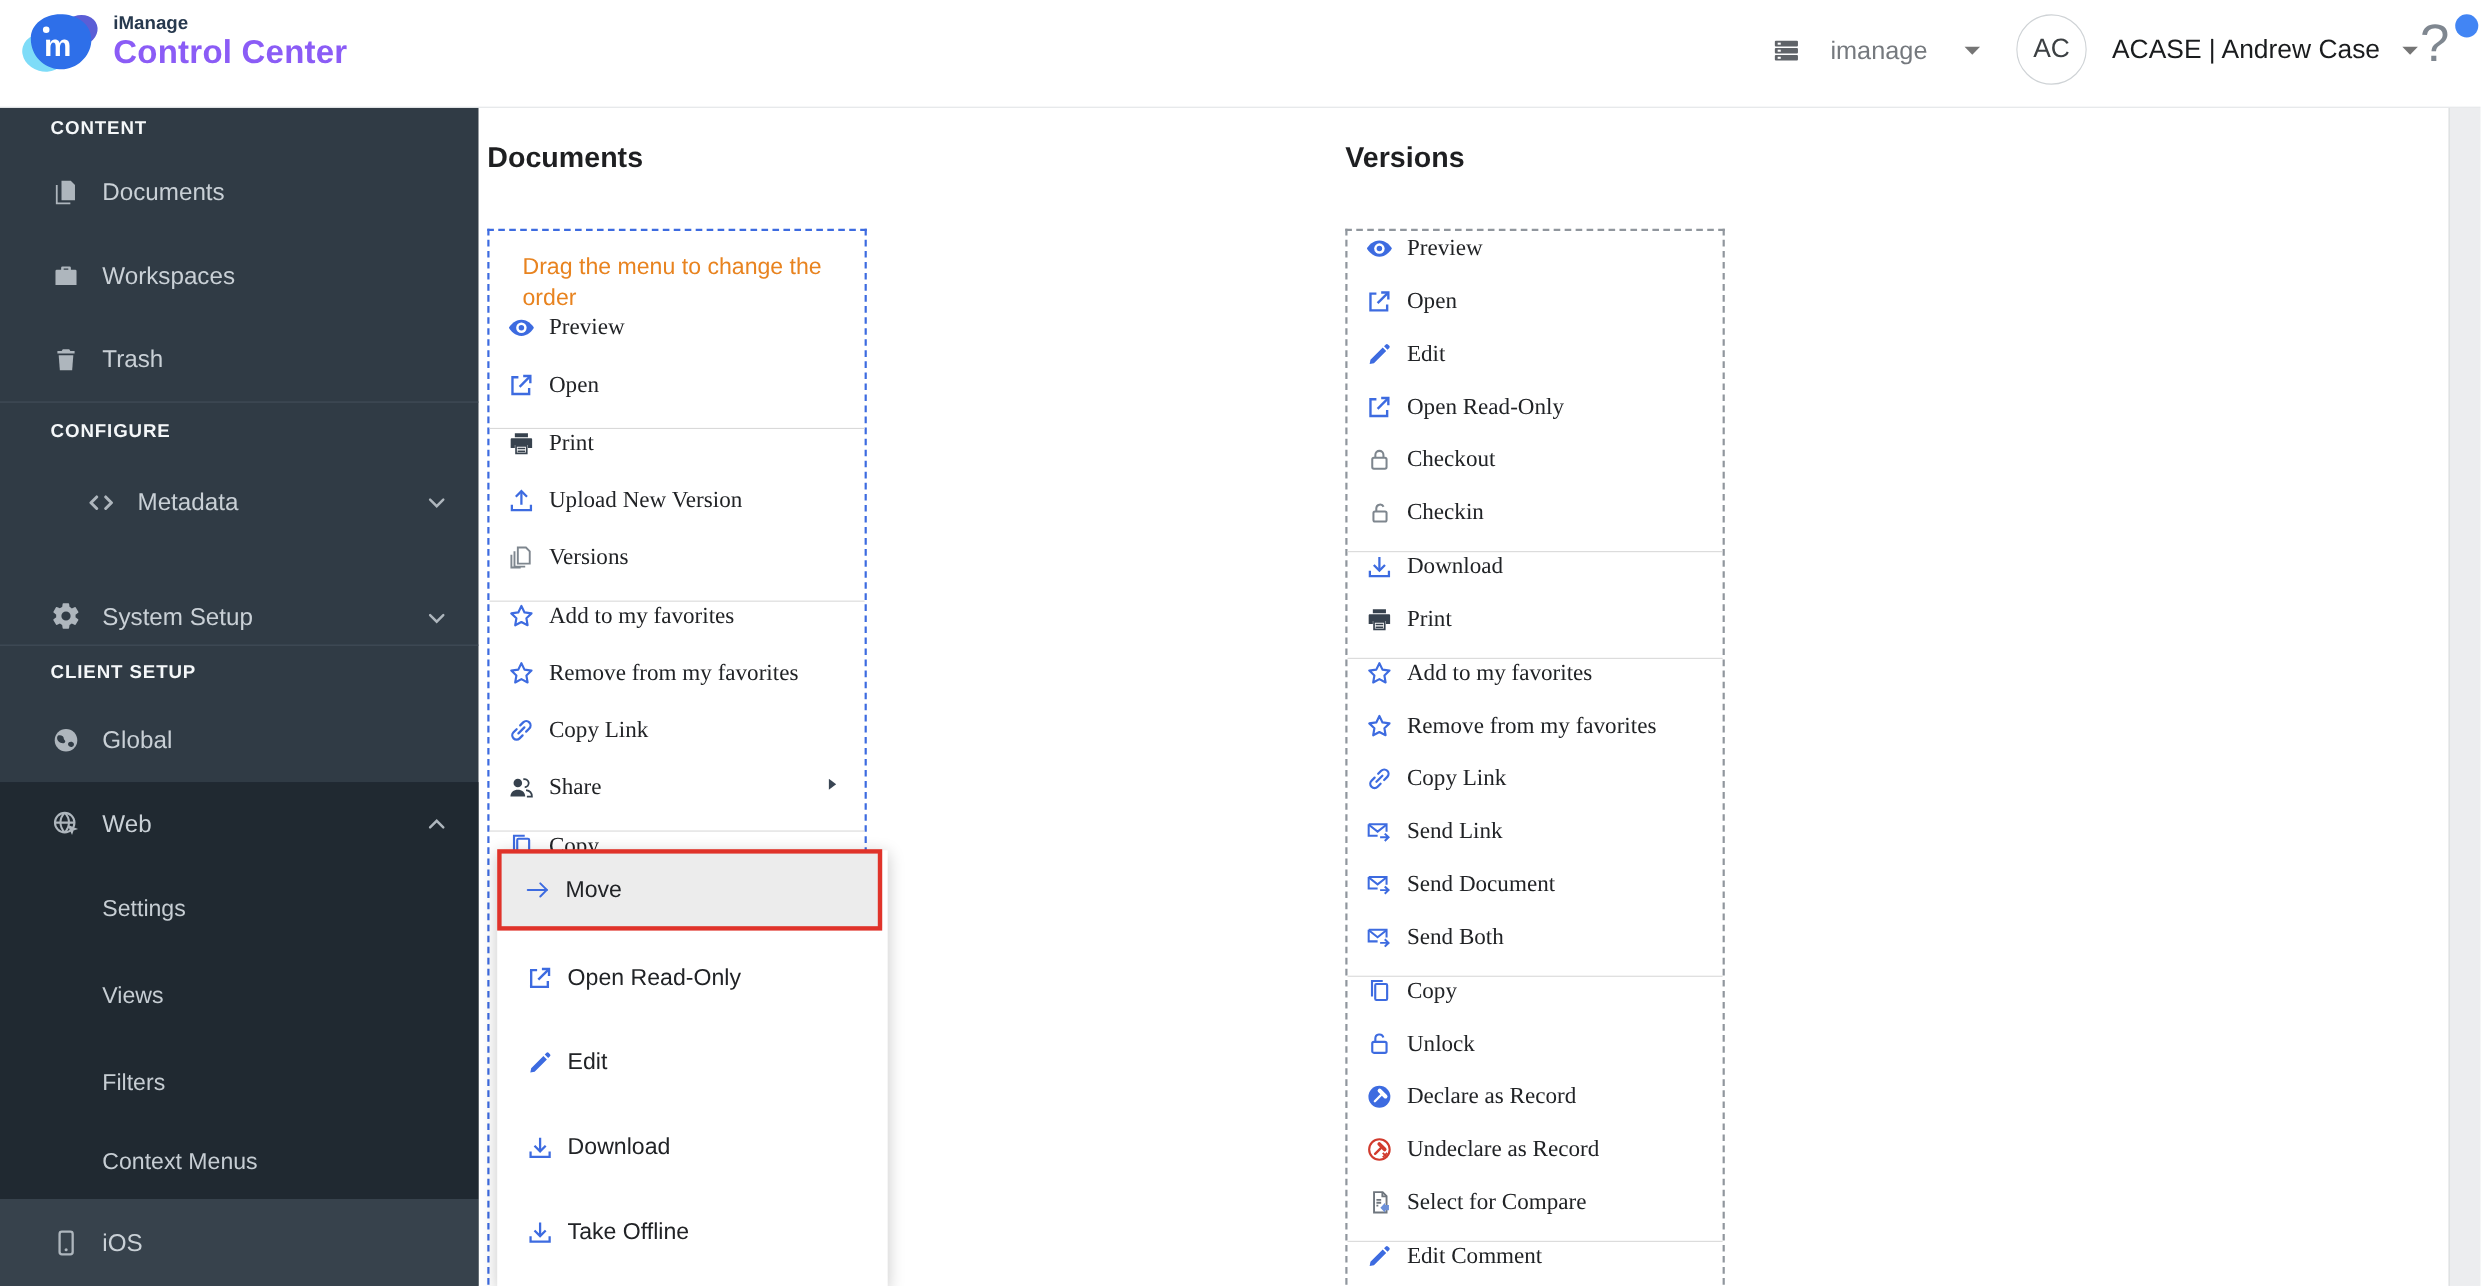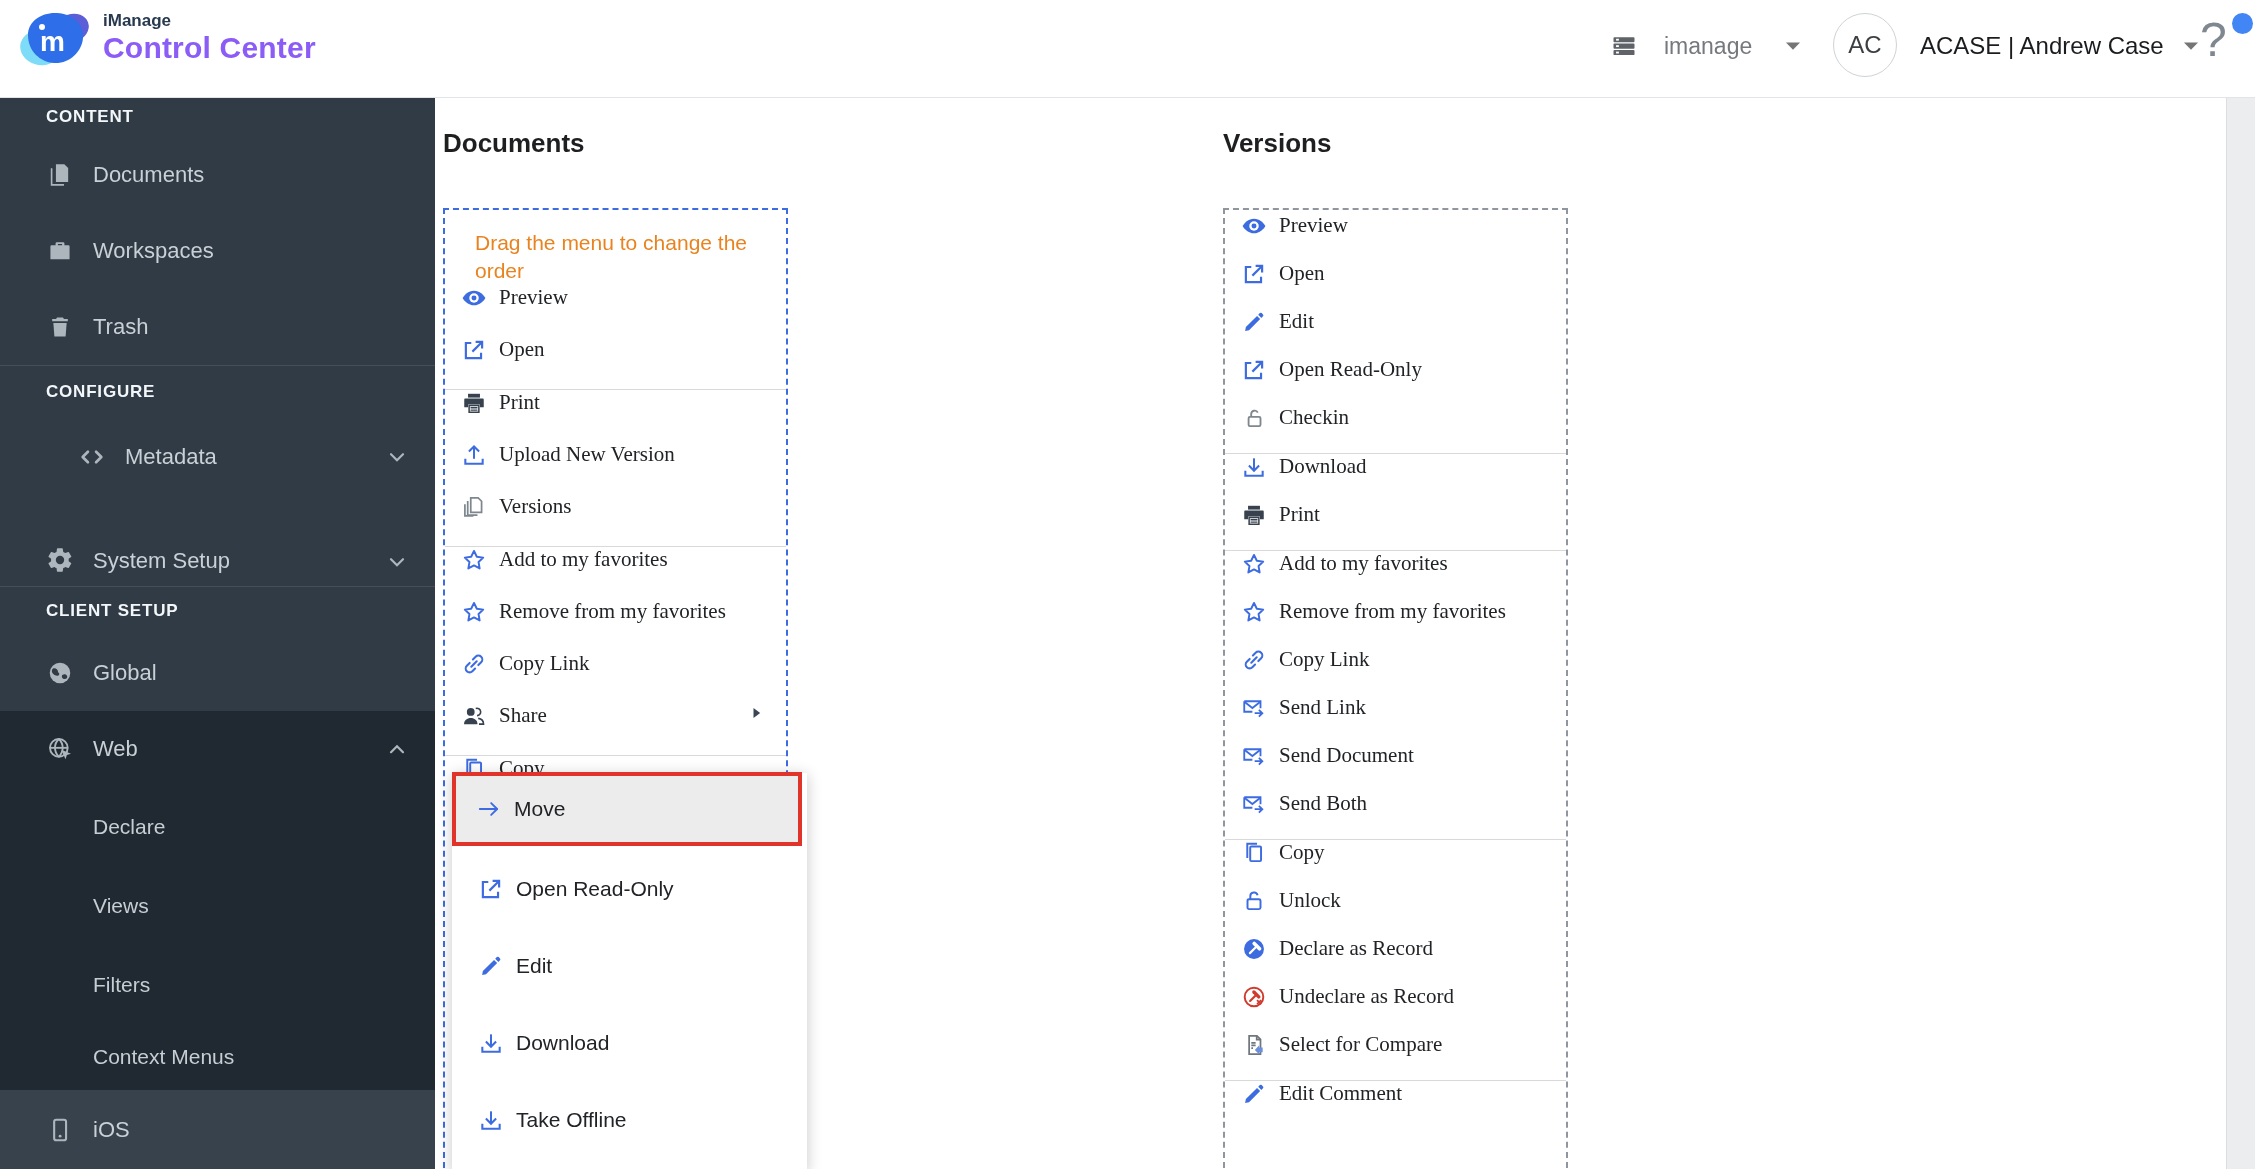--- a/index.html
+++ b/index.html
@@ -407,6 +407,15 @@
         <div class="m-row">
           <span class="mi" style="color: rgb(126, 134, 142);">
             <svg viewBox="0 0 24 24" fill="none" stroke="currentColor" stroke-width="1.7">
+              <rect x="6" y="10.3" width="12" height="9.2" rx="1.4"></rect>
+              <path d="M8.6 10.3V7.9a3.4 3.4 0 0 1 6.8 0v2.4"></path>
+            </svg>
+          </span>
+          <span class="ml">Checkout</span>
+        </div>
+        <div class="m-row">
+          <span class="mi" style="color: rgb(126, 134, 142);">
+            <svg viewBox="0 0 24 24" fill="none" stroke="currentColor" stroke-width="1.7">
               <rect x="7" y="11" width="11" height="8.5" rx="1.3"></rect>
               <path d="M9.4 11V8.4a3.2 3.2 0 0 1 6.1-1.3"></path>
             </svg>

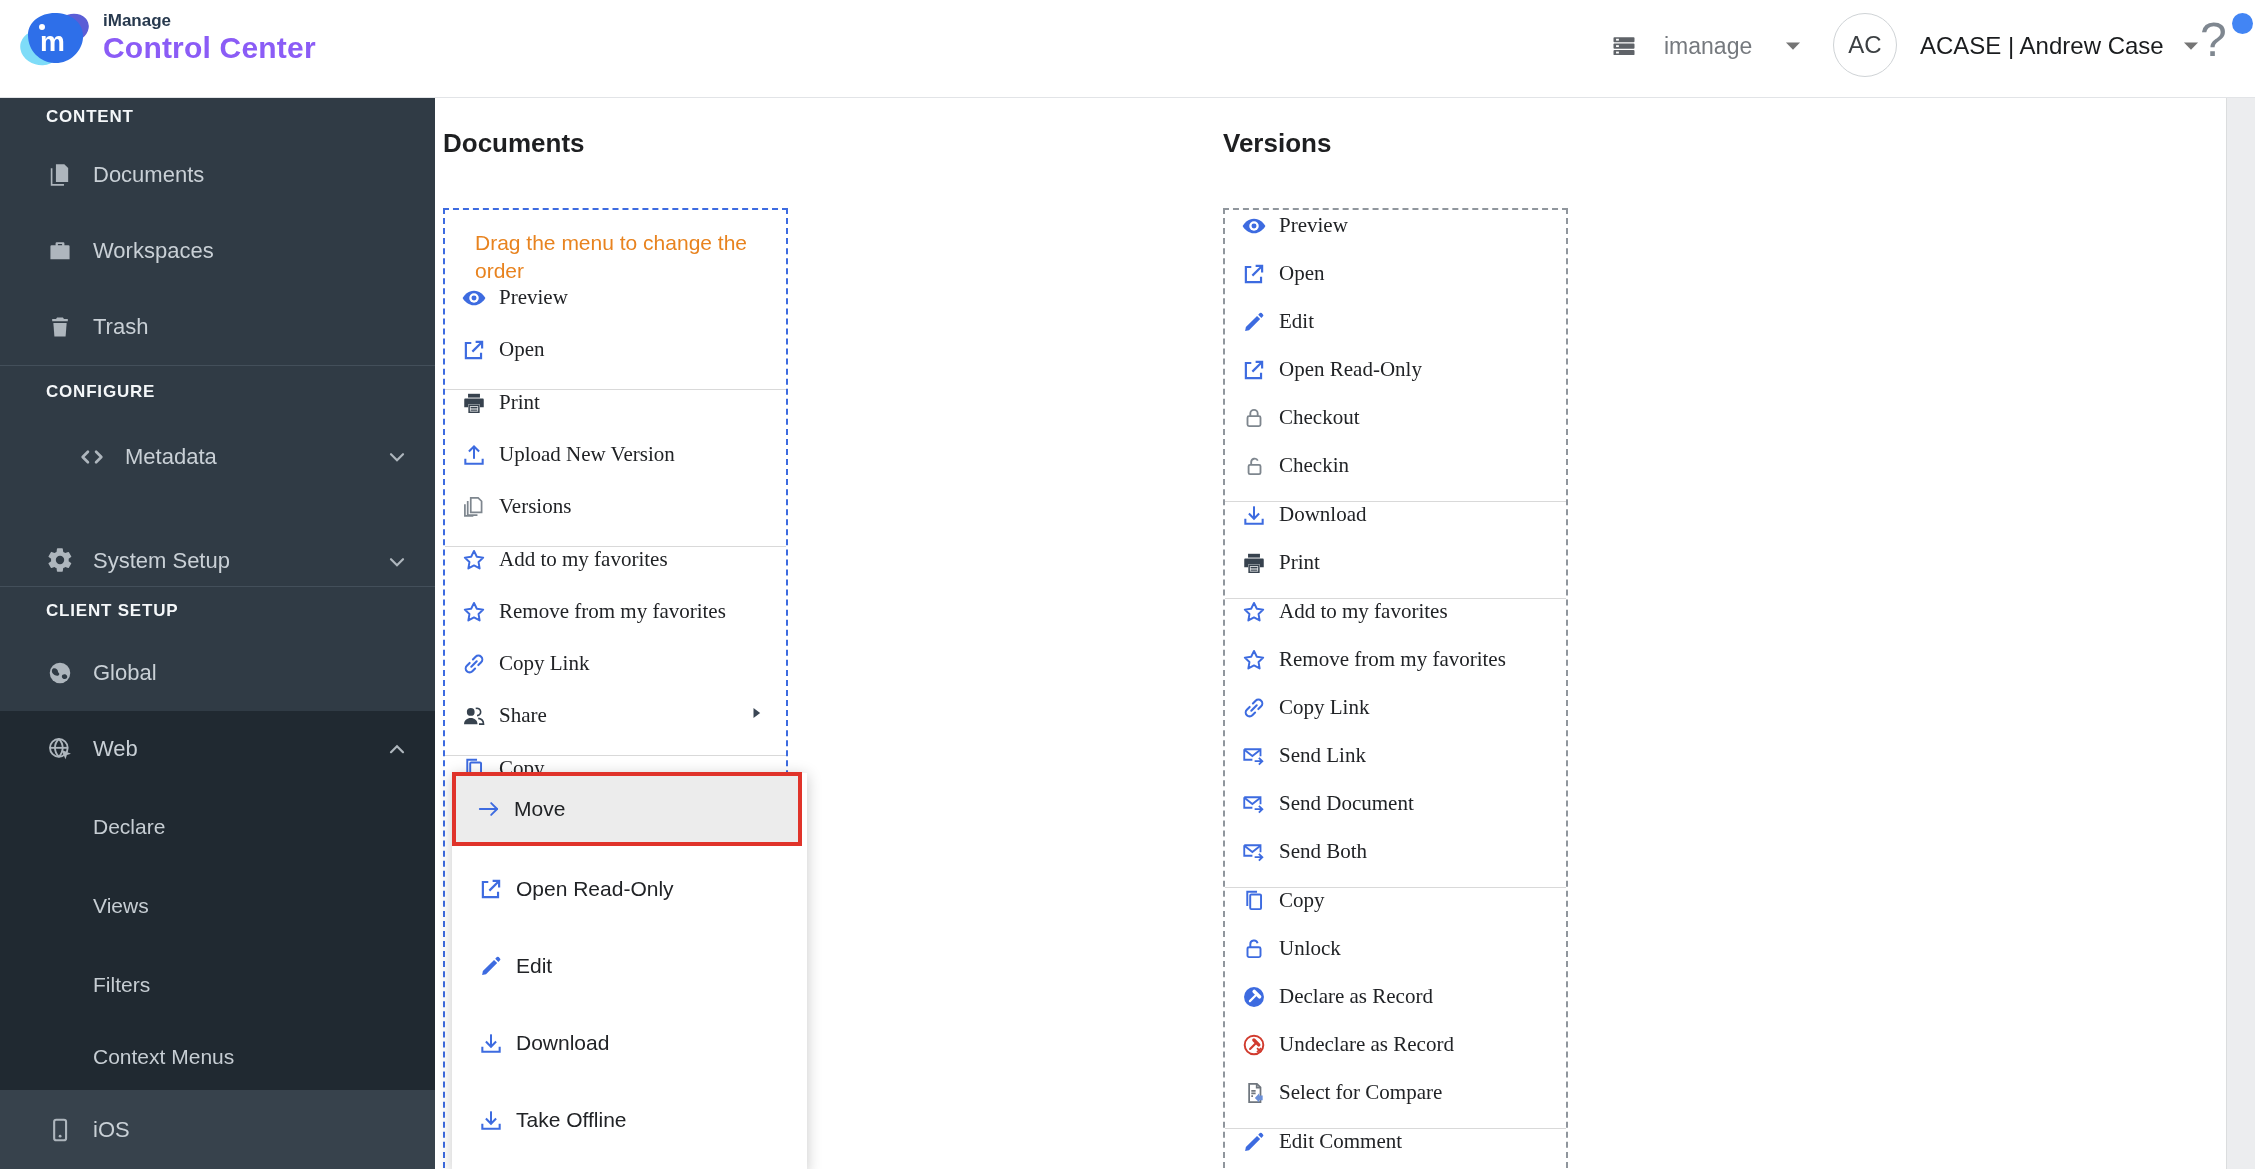--- a/index.html
+++ b/index.html
@@ -223,7 +223,7 @@
           </span>
         </div>
         <div class="side-sub" style="height: 79px;">
-          <span>Declare</span>
+          <span>Settings</span>
         </div>
         <div class="side-sub" style="height: 79px;">
           <span>Views</span>

